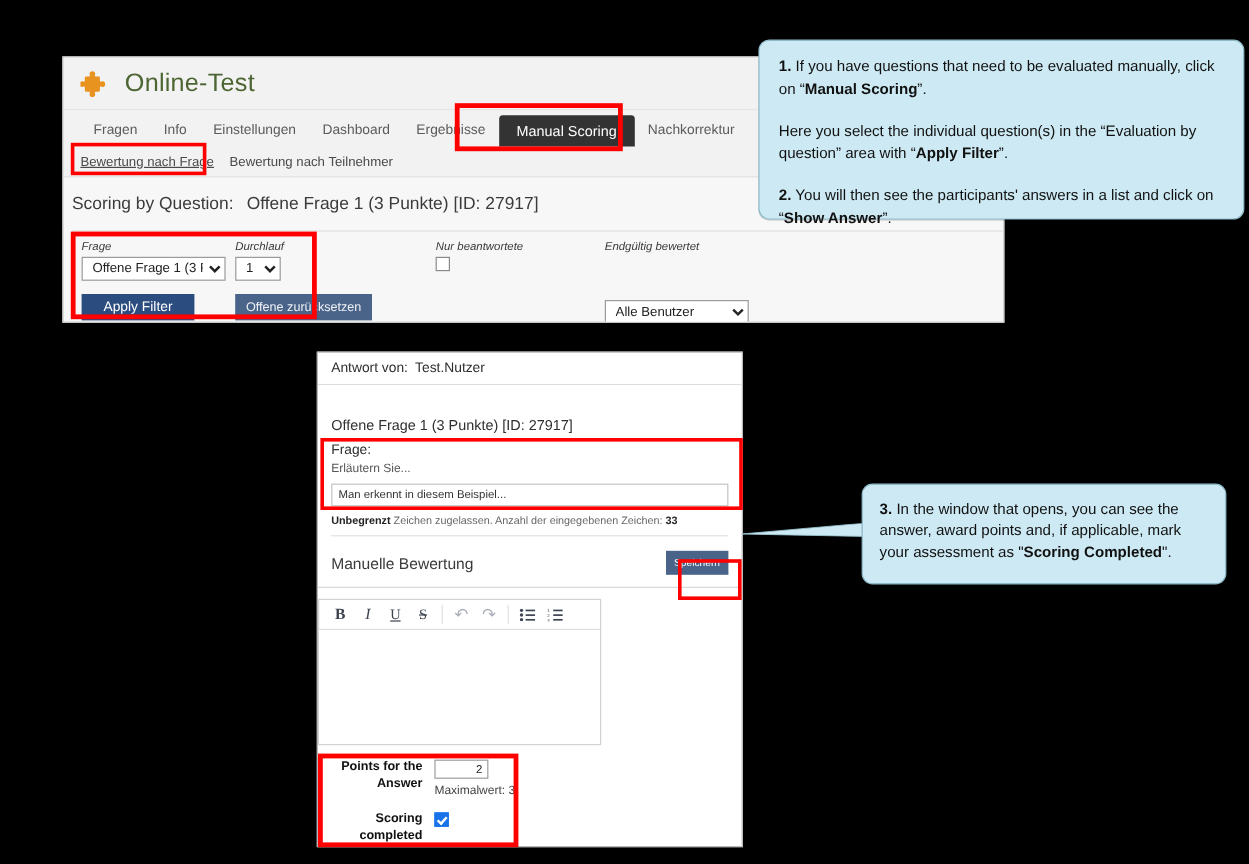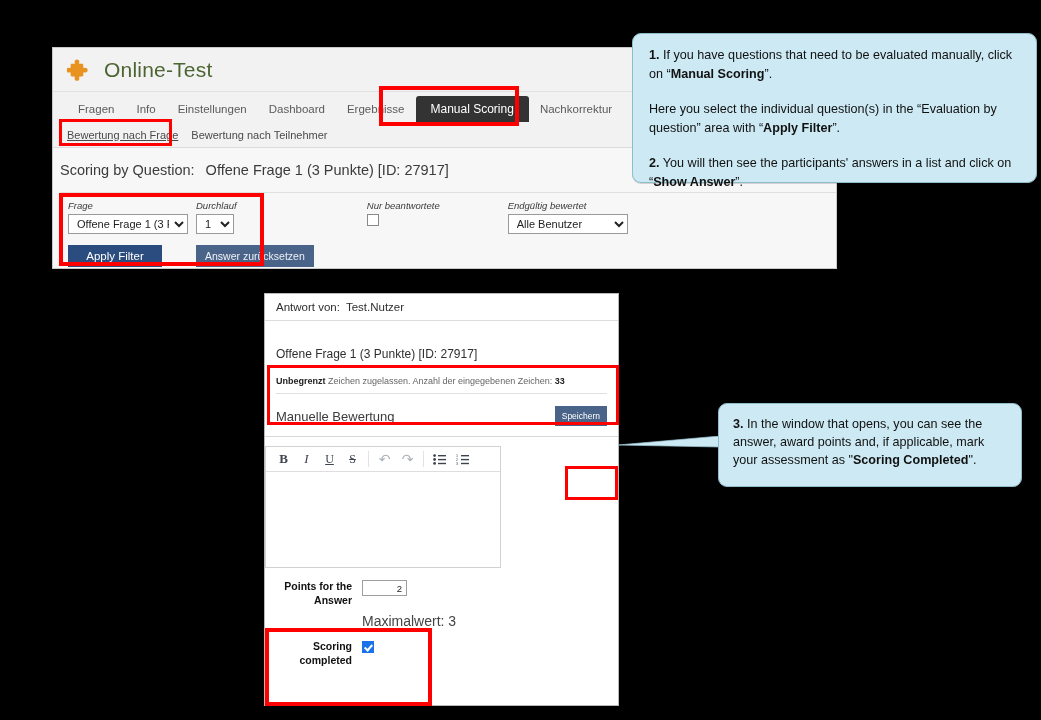--- a/index.html
+++ b/index.html
@@ -403,7 +403,7 @@
       <span class="cb"></span>
     </div>
 
-    <div class="field-group" style="margin-left:68px;">
+    <div class="field-group" style="margin-left:68px;gap:36px;">
       <span class="field-label">Endgültig bewertet</span>
       <select class="sel-ctrl" style="width:120px;">
         <option>Alle Benutzer</option>

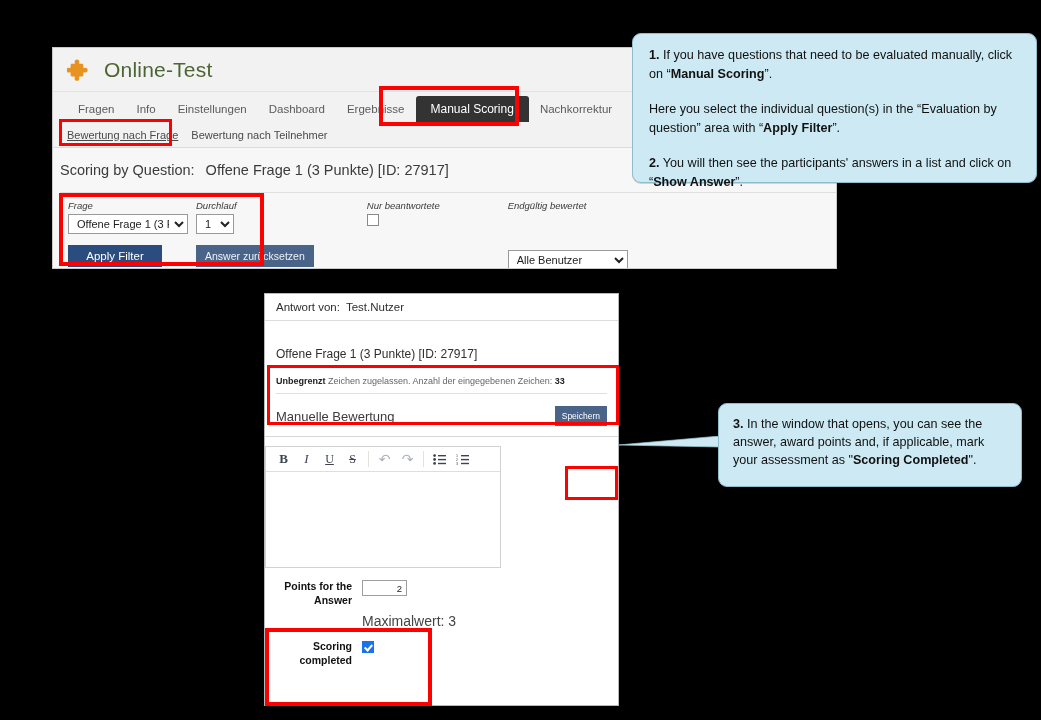--- a/index.html
+++ b/index.html
@@ -395,7 +395,7 @@
       <select class="sel-ctrl" style="width:38px;">
         <option>1</option>
       </select>
-      <button class="btn-secondary" style="margin-top:11px;">Answer zurücksetzen</button>
+      <button class="btn-secondary" style="margin-top:11px;">Offene zurücksetzen</button>
     </div>
 
     <div class="field-group" style="margin-left:53px;">

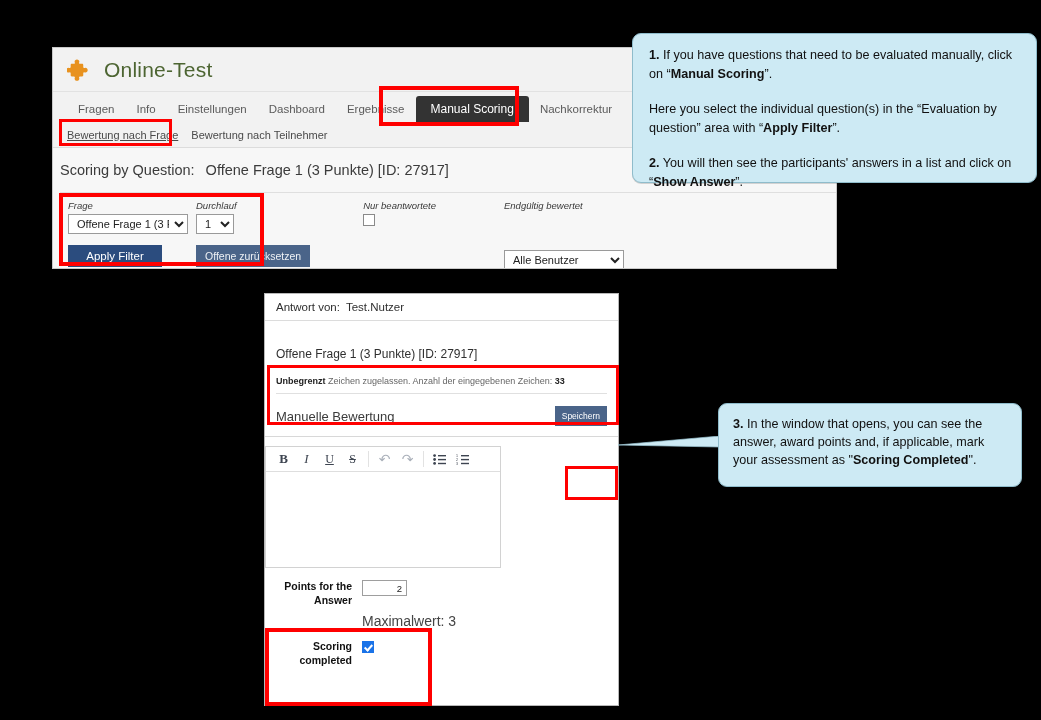--- a/index.html
+++ b/index.html
@@ -425,6 +425,11 @@
   <div id="answer-body">
     <div id="q-title">Offene Frage 1 (3 Punkte) [ID: 27917]</div>
 
+    <div>
+      <div class="frage-label">Frage:</div>
+      <div class="frage-text">Erläutern Sie...</div>
+      <div class="answer-box">Man erkennt in diesem Beispiel...</div>
+    </div>
 
     <div class="charcount">
       <b>Unbegrenzt</b><span> Zeichen zugelassen. Anzahl der eingegebenen Zeichen: </span><b>33</b>

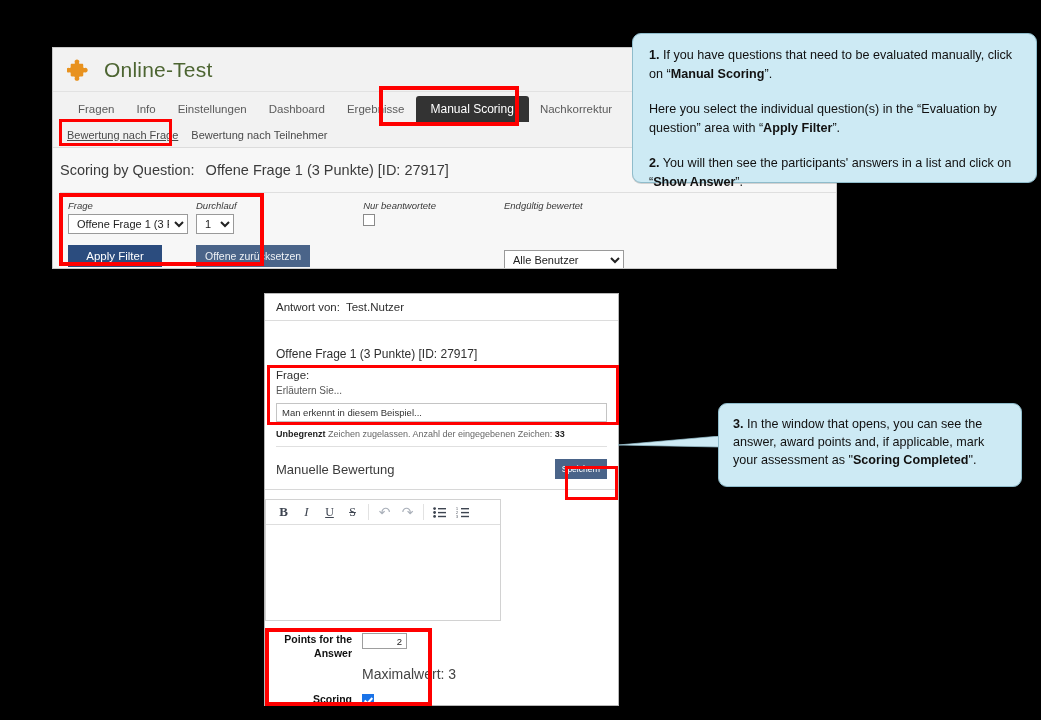--- a/index.html
+++ b/index.html
@@ -275,7 +275,7 @@
     display: flex; align-items: center; justify-content: flex-end;
     color: #222;
   }
-  .maxval { font-size: 14px; color: #444; margin-top: 17px; }
+  .maxval { font-size: 10px; color: #444; margin-top: 5px; }
   #completed-row { display: flex; align-items: flex-start; padding-top: 11px; }
   #completed-label {
     width: 97px; flex: none; text-align: right; padding-right: 10px;

